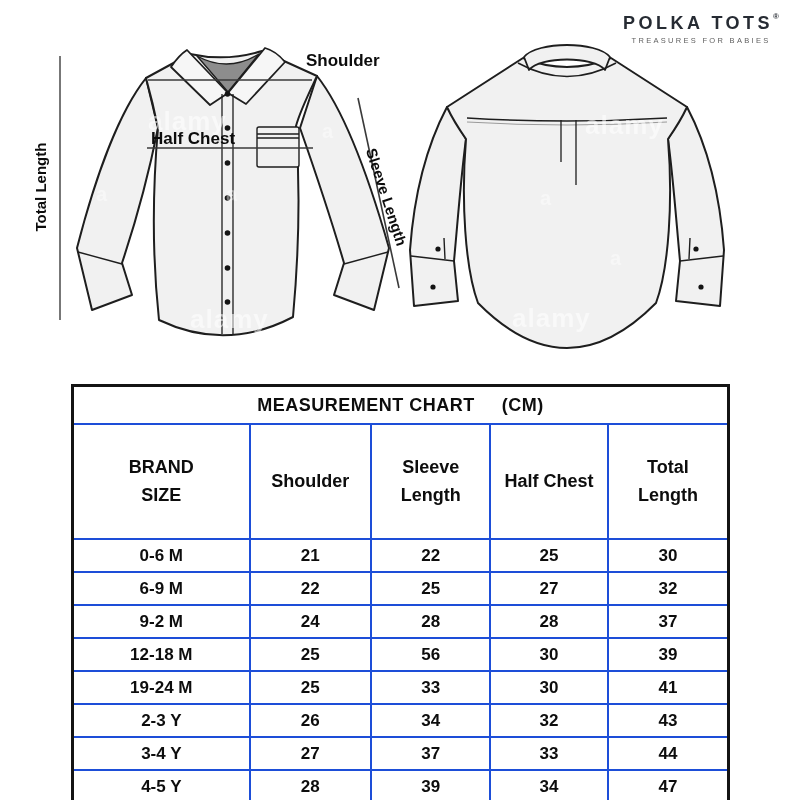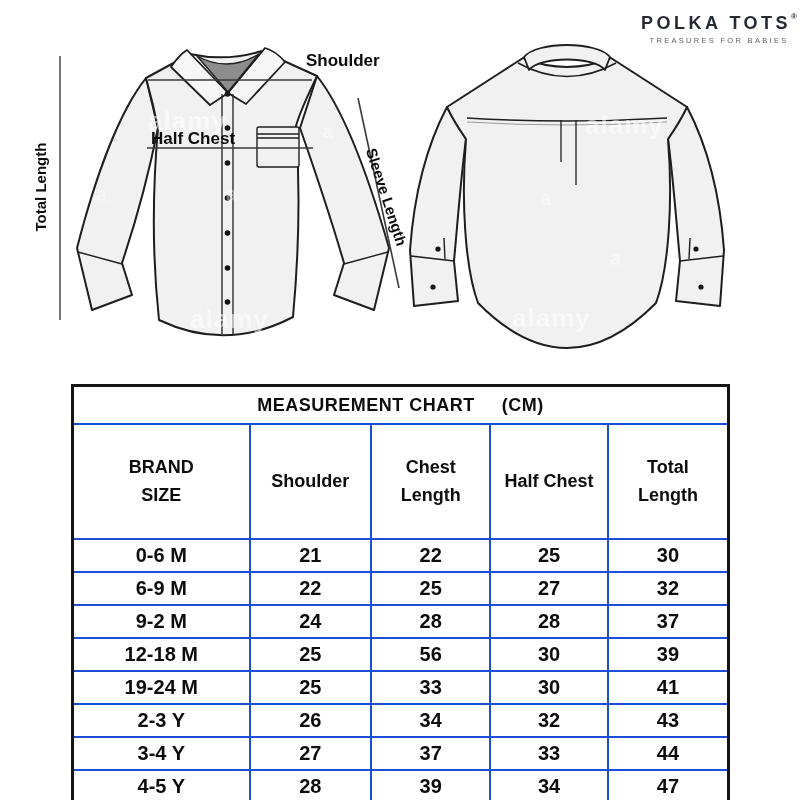--- a/index.html
+++ b/index.html
@@ -8,7 +8,7 @@
     font-family:"Liberation Sans",sans-serif;overflow:hidden;color:#0d0d0d;
   }
   
-  .logo{position:absolute;top:12px;right:3px;text-align:center;}
+  .logo{position:absolute;top:12px;right:21px;text-align:center;}
   .logo .brand{font-size:18px;font-weight:600;letter-spacing:3.5px;color:#262b33;white-space:nowrap;}
   .logo .reg{font-size:8px;vertical-align:10px;letter-spacing:0;color:#262b33;}
   .logo .tagline{font-size:7.5px;letter-spacing:2.3px;color:#606060;margin-top:2px;white-space:nowrap;}

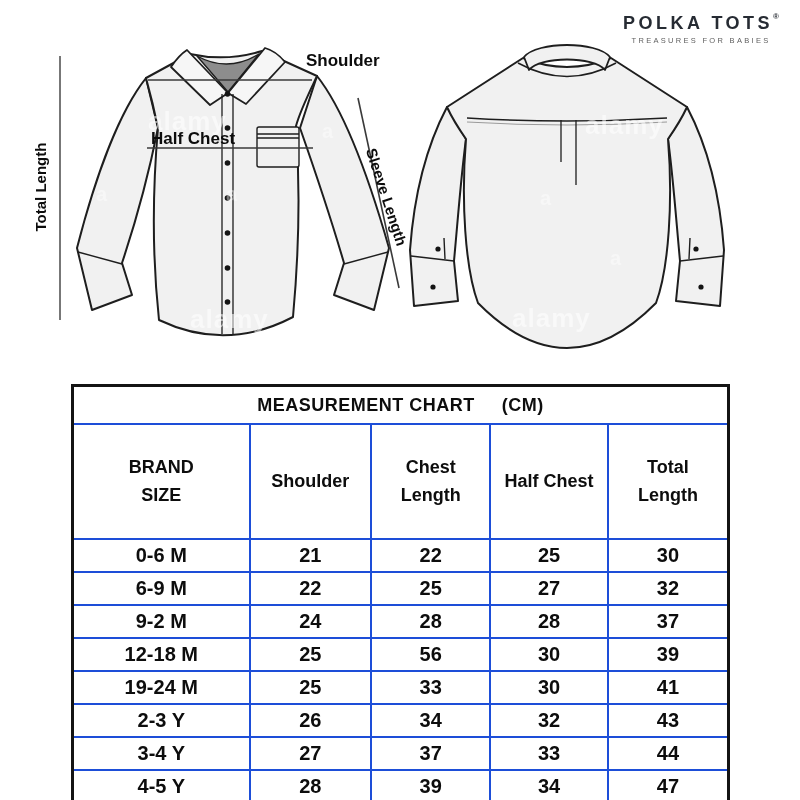--- a/index.html
+++ b/index.html
@@ -145,7 +145,7 @@
         <th>BRAND
 SIZE</th>
         <th>Shoulder</th>
-        <th>Chest
+        <th>Sleeve
 Length</th>
         <th>Half Chest</th>
         <th>Total

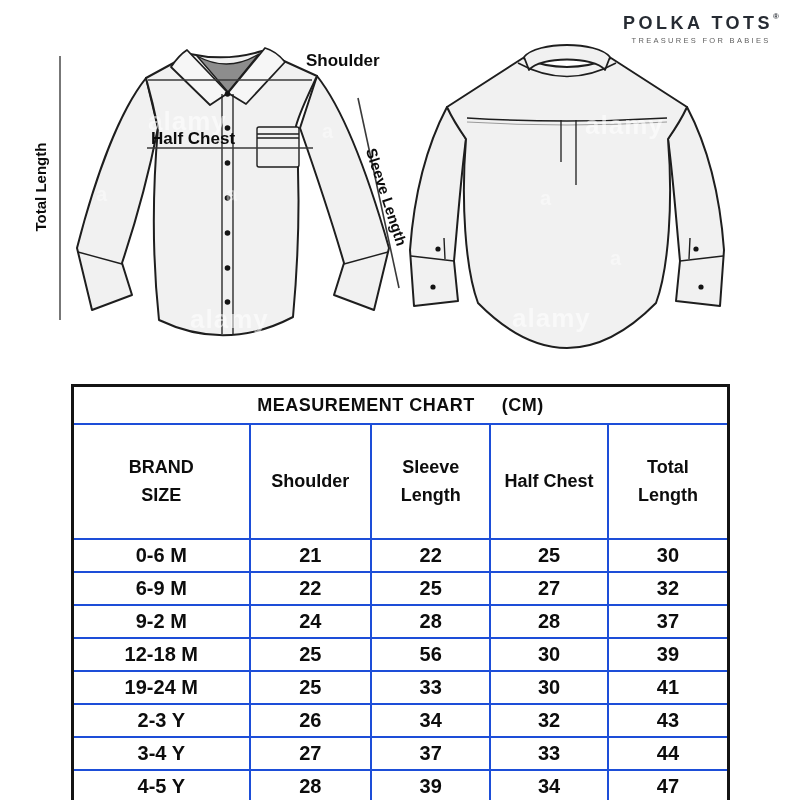--- a/index.html
+++ b/index.html
@@ -33,7 +33,7 @@
   tr.title-row th{height:36px;font-size:18px;letter-spacing:.5px;}
   tr.title-row .unit{margin-left:27px;}
   tr.header-row th{height:113px;font-size:18px;line-height:1.55;white-space:pre-line;}
-  tbody td{height:31px;font-size:20px;}
+  tbody td{height:31px;font-size:17px;}
 </style>
 </head>
 <body>

